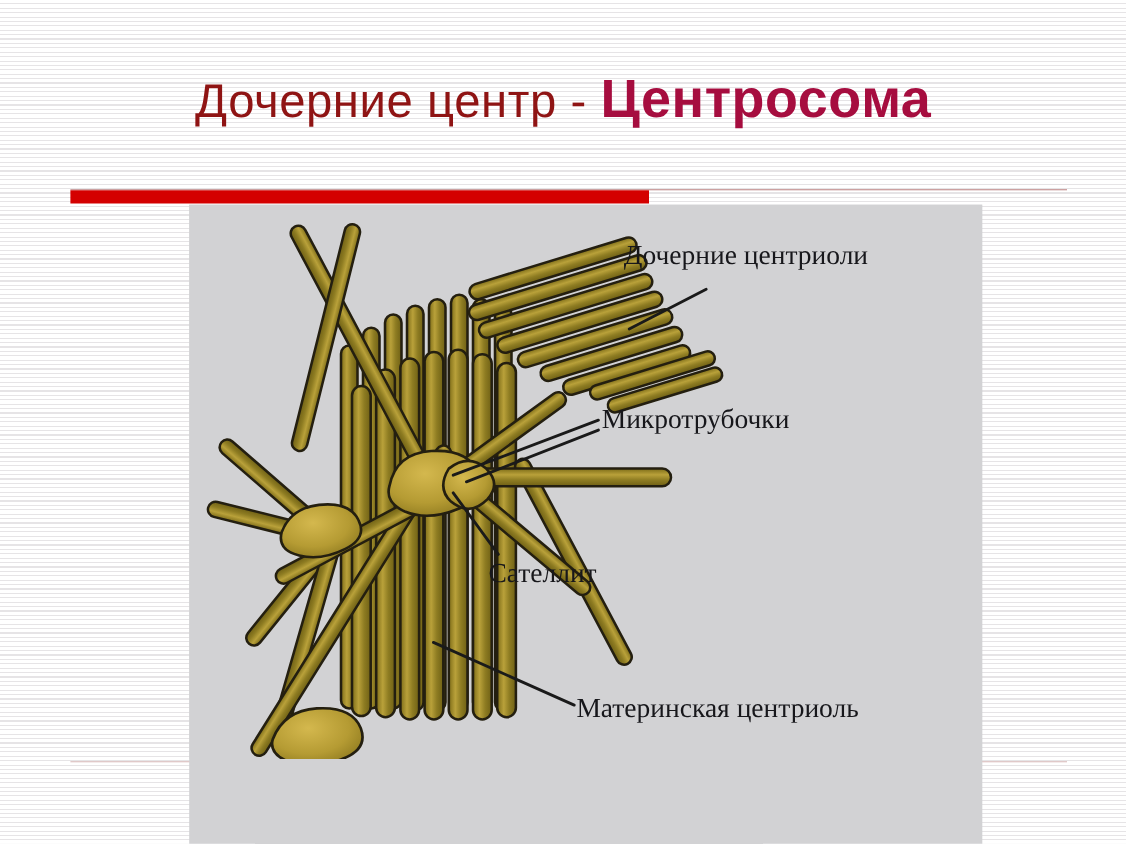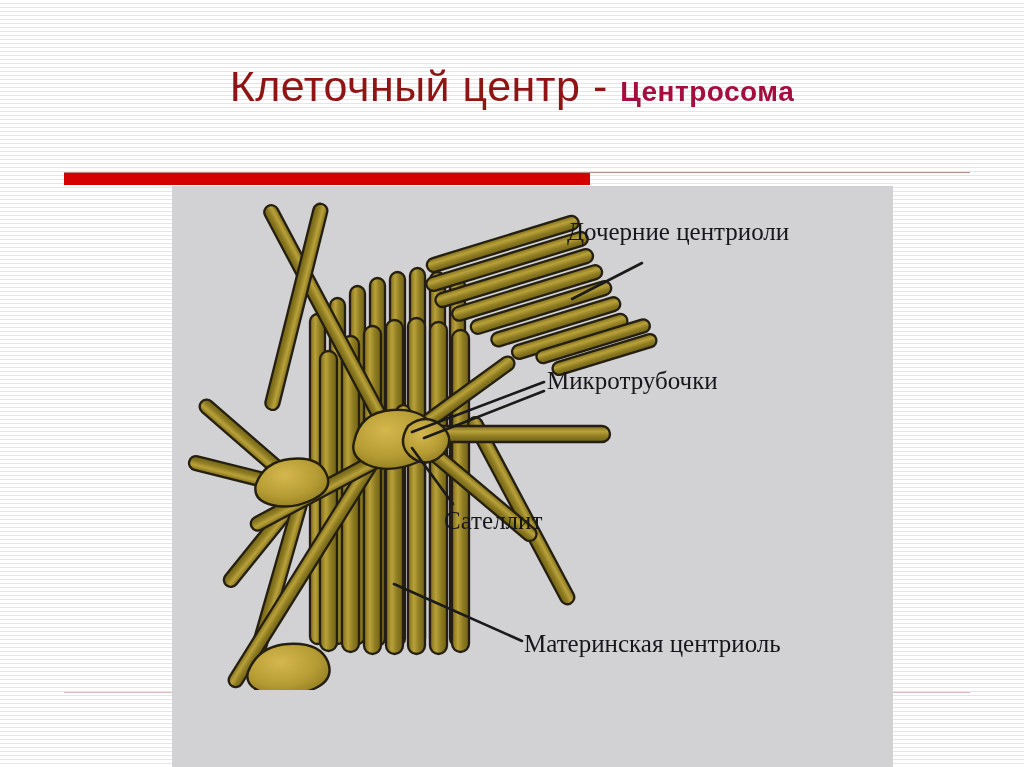--- a/index.html
+++ b/index.html
@@ -116,7 +116,7 @@
 <div id="slide"></div>
 
 <div id="title-area">
-  <span class="title-regular">Клеточный центр - </span><span class="title-bold">Центросома</span>
+  <span class="title-regular">Дочерние центр - </span><span class="title-bold">Центросома</span>
 </div>
 
 <div id="rule-thin"></div>

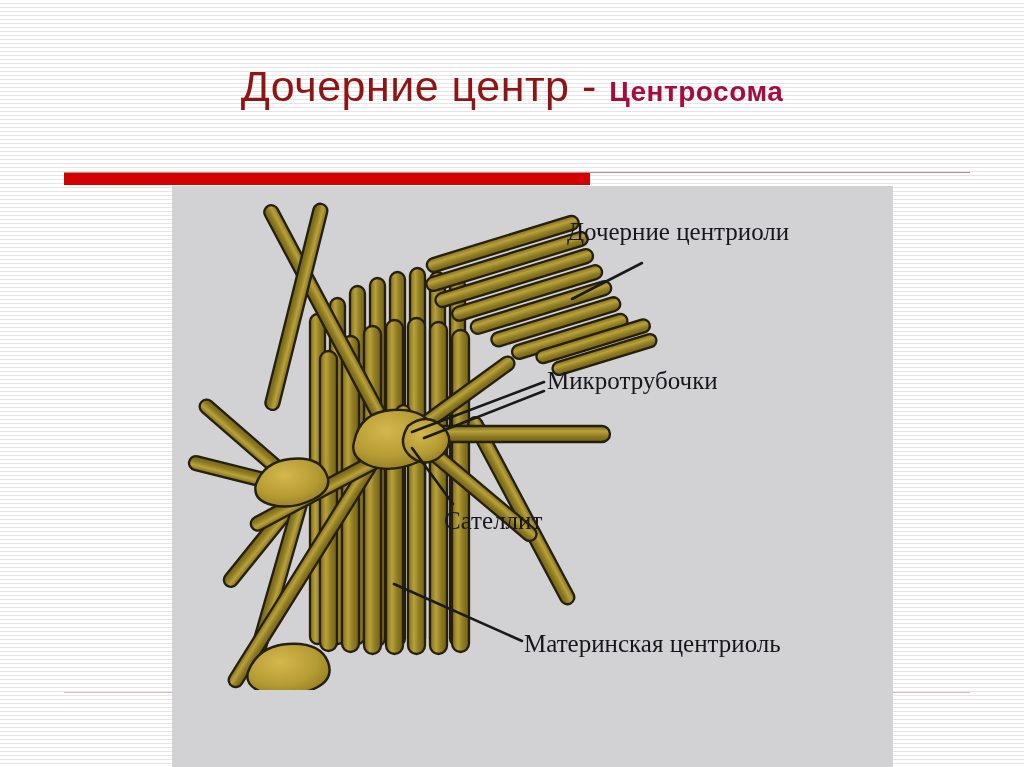--- a/index.html
+++ b/index.html
@@ -52,7 +52,7 @@
   }
   .title-bold {
     font-family: "Liberation Sans", sans-serif;
-    font-size: 28px;
+    font-size: 49px;
     font-weight: 700;
     letter-spacing: 0.5px;
     color: #a60d3f;

